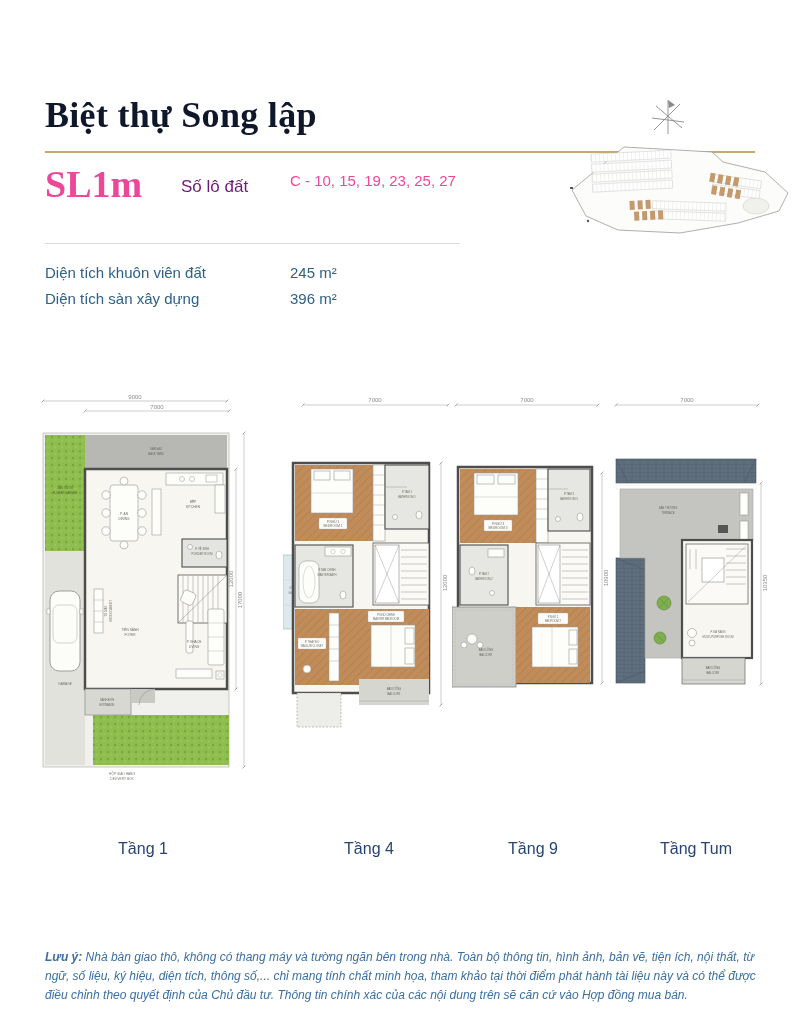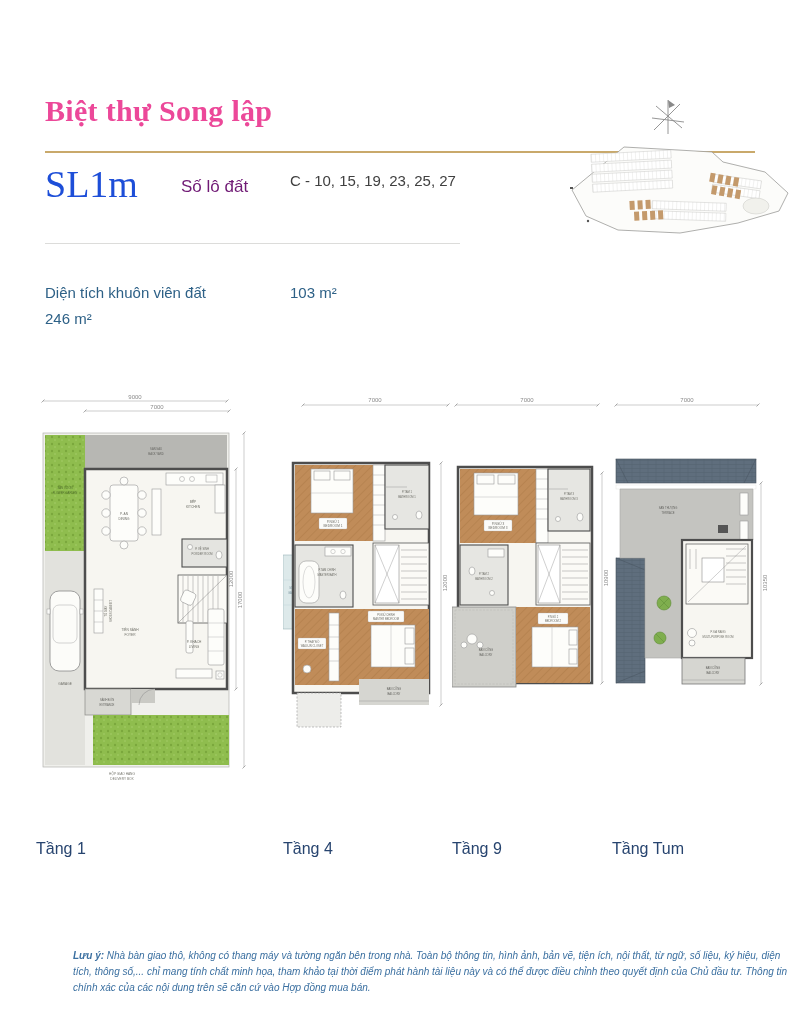--- a/index.html
+++ b/index.html
@@ -6,7 +6,7 @@
   .page{position:relative;width:800px;height:1024px;background:#ffffff;overflow:hidden;
         font-family:"Liberation Sans",sans-serif;}
   .title{position:absolute;left:45px;top:94px;font-family:"Liberation Serif",serif;
-         font-weight:700;font-size:30px;color:#ec4899;letter-spacing:.3px;}
+         font-weight:700;font-size:36px;color:#0f172a;letter-spacing:.3px;}
   .gold-line{position:absolute;left:45px;top:151px;width:710px;height:2px;background:#c9a96b;}
   .model{position:absolute;left:45px;top:162px;font-family:"Liberation Serif",serif;
          font-weight:400;font-size:38px;color:#1d4ed8;}

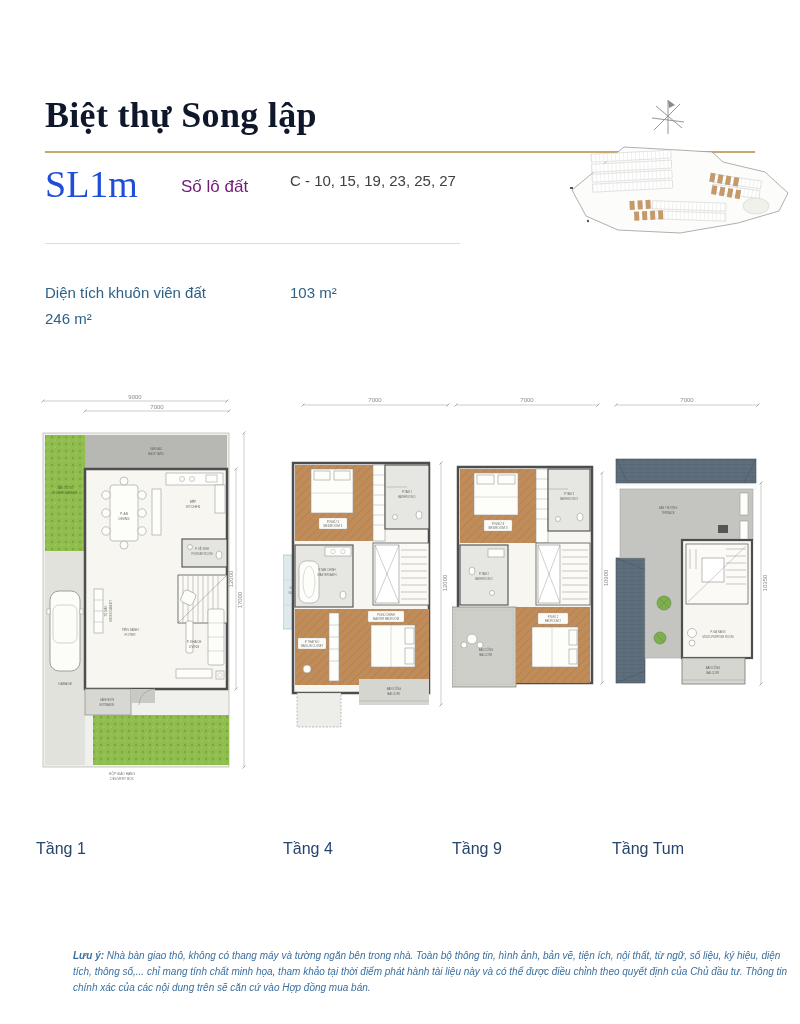--- a/index.html
+++ b/index.html
@@ -9,7 +9,7 @@
          font-weight:700;font-size:36px;color:#0f172a;letter-spacing:.3px;}
   .gold-line{position:absolute;left:45px;top:151px;width:710px;height:2px;background:#c9a96b;}
   .model{position:absolute;left:45px;top:162px;font-family:"Liberation Serif",serif;
-         font-weight:400;font-size:38px;color:#1d4ed8;}
+         font-weight:700;font-size:38px;color:#ec4899;}
   .lot-label{position:absolute;left:181px;top:177px;font-size:17px;color:#701a75;}
   .lot-lines{position:absolute;left:290px;top:170px;font-size:15px;color:#404040;line-height:21px;text-align:right;}
   .divider{position:absolute;left:45px;top:243px;width:415px;height:1px;background:#dcdcda;}

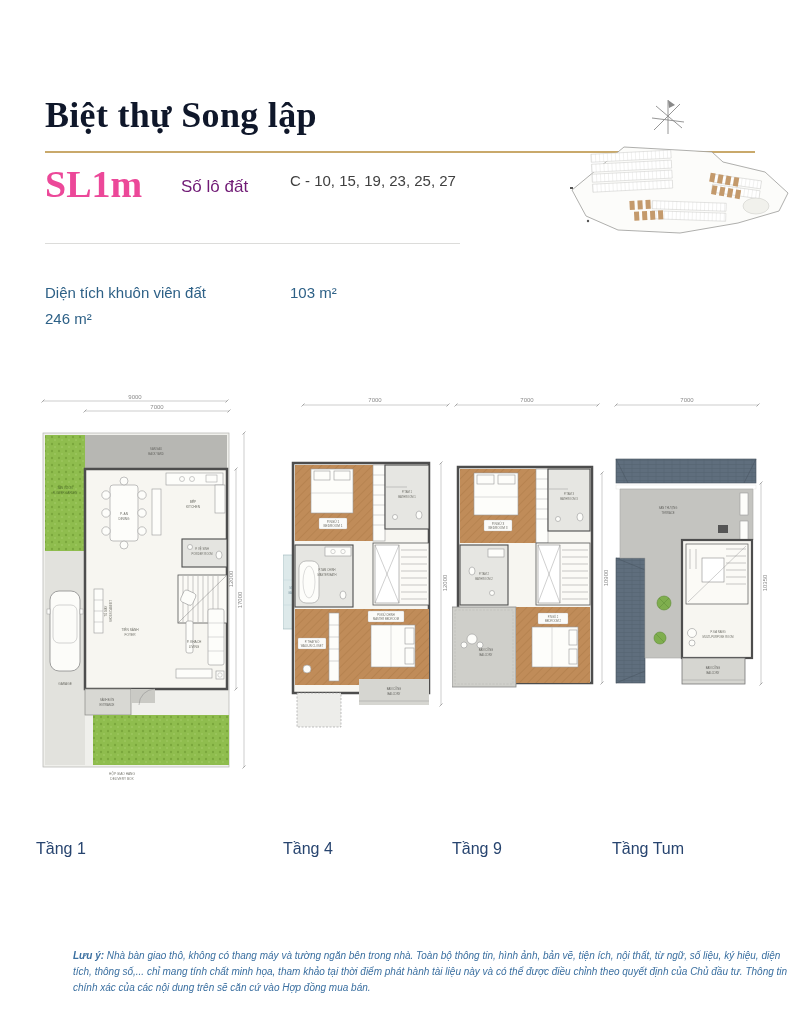--- a/index.html
+++ b/index.html
@@ -11,7 +11,7 @@
   .model{position:absolute;left:45px;top:162px;font-family:"Liberation Serif",serif;
          font-weight:700;font-size:38px;color:#ec4899;}
   .lot-label{position:absolute;left:181px;top:177px;font-size:17px;color:#701a75;}
-  .lot-lines{position:absolute;left:290px;top:170px;font-size:15px;color:#404040;line-height:21px;text-align:right;}
+  .lot-lines{position:absolute;left:290px;top:170px;font-size:15px;color:#ec4899;line-height:21px;text-align:right;}
   .divider{position:absolute;left:45px;top:243px;width:415px;height:1px;background:#dcdcda;}
   .areas{position:absolute;left:45px;top:284px;width:420px;}
   .area-row{display:flex;margin-bottom:9px;font-size:15px;color:#2e6187;}

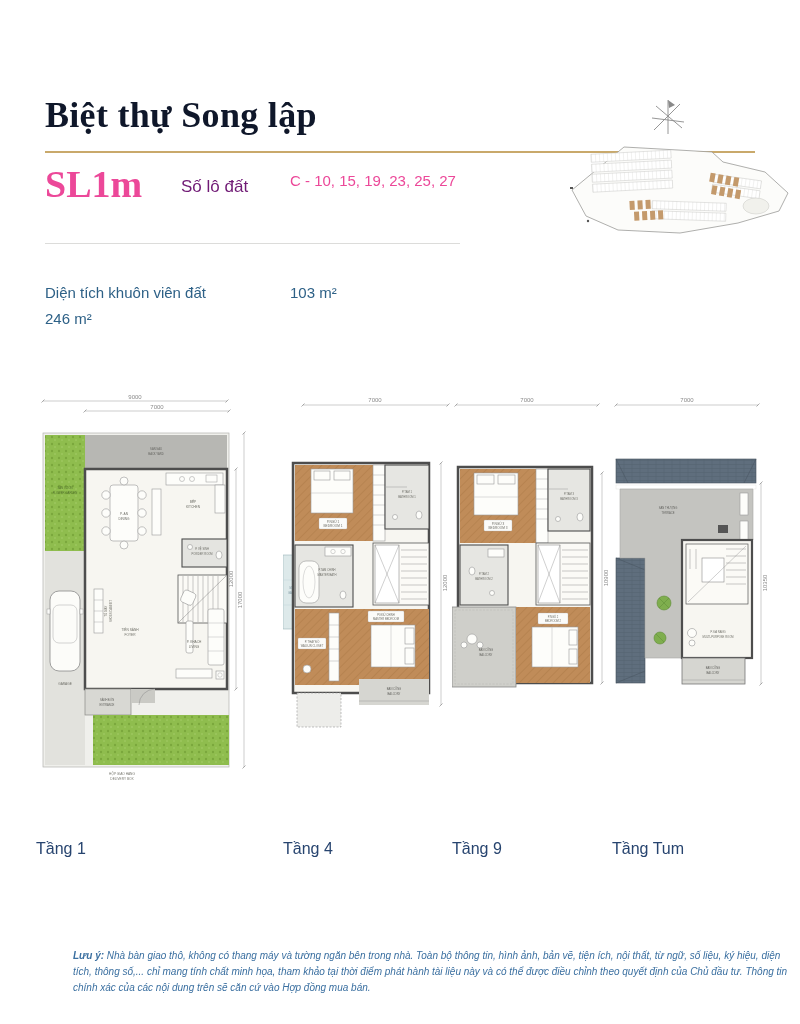--- a/index.html
+++ b/index.html
@@ -13,7 +13,7 @@
   .lot-label{position:absolute;left:181px;top:177px;font-size:17px;color:#701a75;}
   .lot-lines{position:absolute;left:290px;top:170px;font-size:15px;color:#ec4899;line-height:21px;text-align:right;}
   .divider{position:absolute;left:45px;top:243px;width:415px;height:1px;background:#dcdcda;}
-  .areas{position:absolute;left:45px;top:284px;width:420px;}
+  .areas{position:absolute;left:45px;top:264px;width:420px;}
   .area-row{display:flex;margin-bottom:9px;font-size:15px;color:#2e6187;}
   .area-row .lbl{width:245px;}
   .site-map{position:absolute;left:560px;top:90px;}

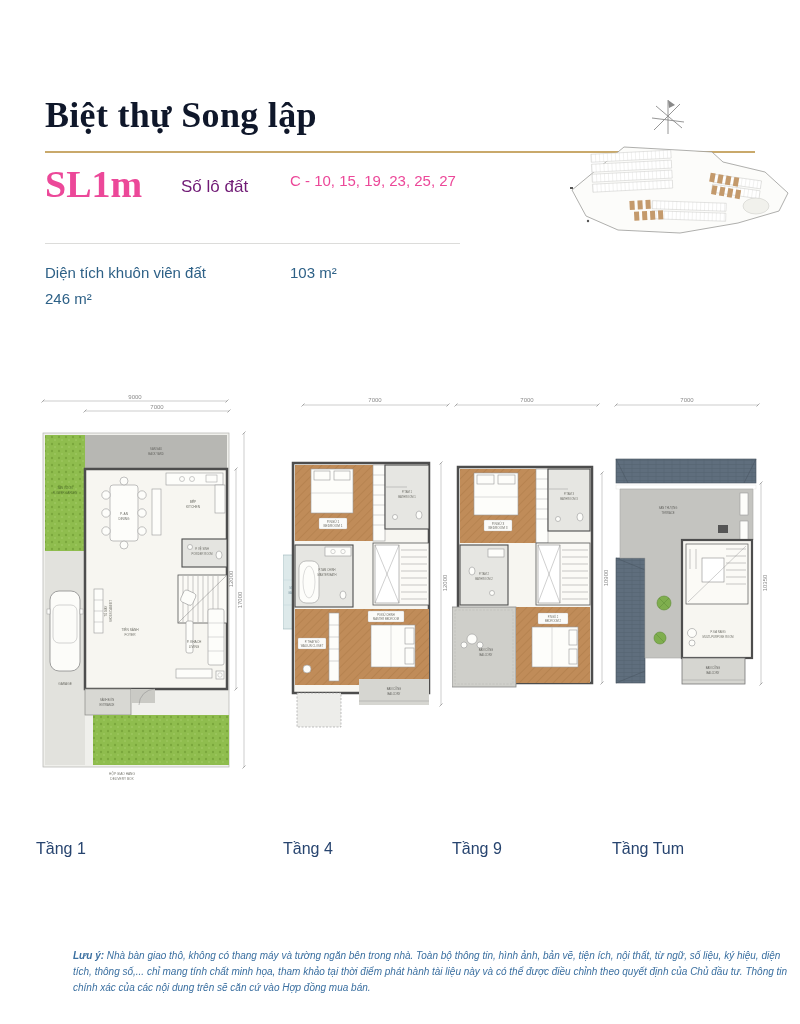--- a/index.html
+++ b/index.html
@@ -51,7 +51,7 @@
   <div class="areas">
     <div class="area-row">
       <span class="lbl">Diện tích khuôn viên đất</span>
-      <span>103 m²</span>
+      <span>245 m²</span>
     </div>
     <div class="area-row">
       <span>246 m²</span>

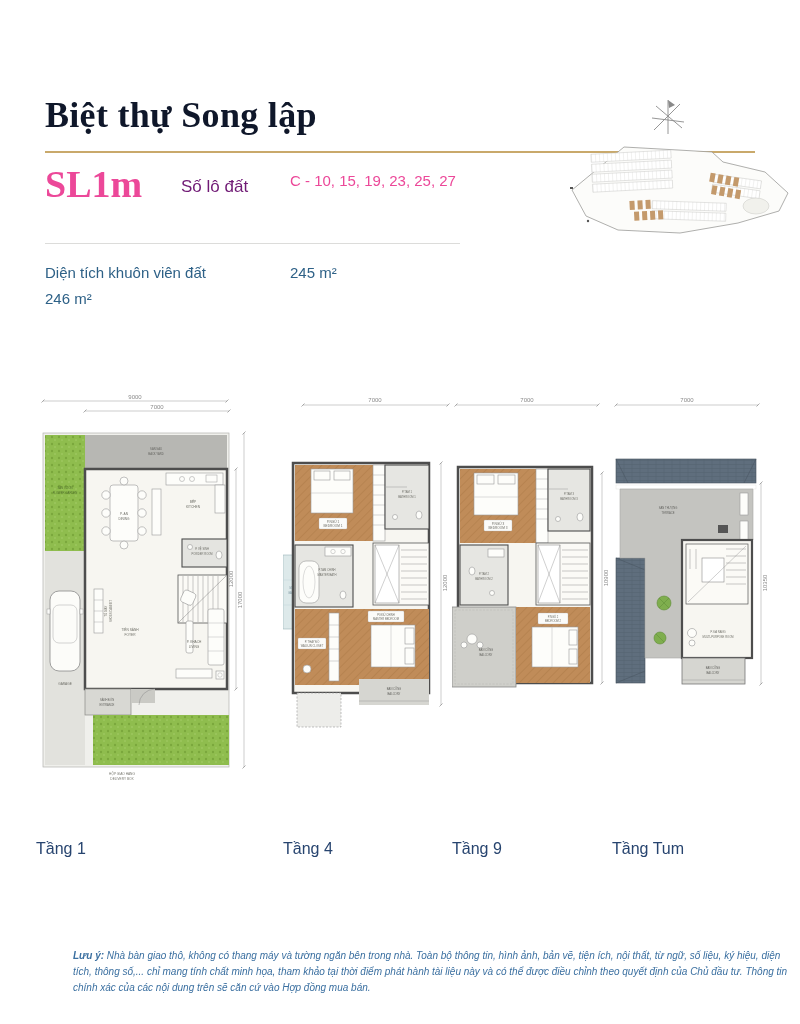--- a/index.html
+++ b/index.html
@@ -54,6 +54,7 @@
       <span>245 m²</span>
     </div>
     <div class="area-row">
+      <span class="lbl">Diện tích sàn xây dựng</span>
       <span>246 m²</span>
     </div>
   </div>

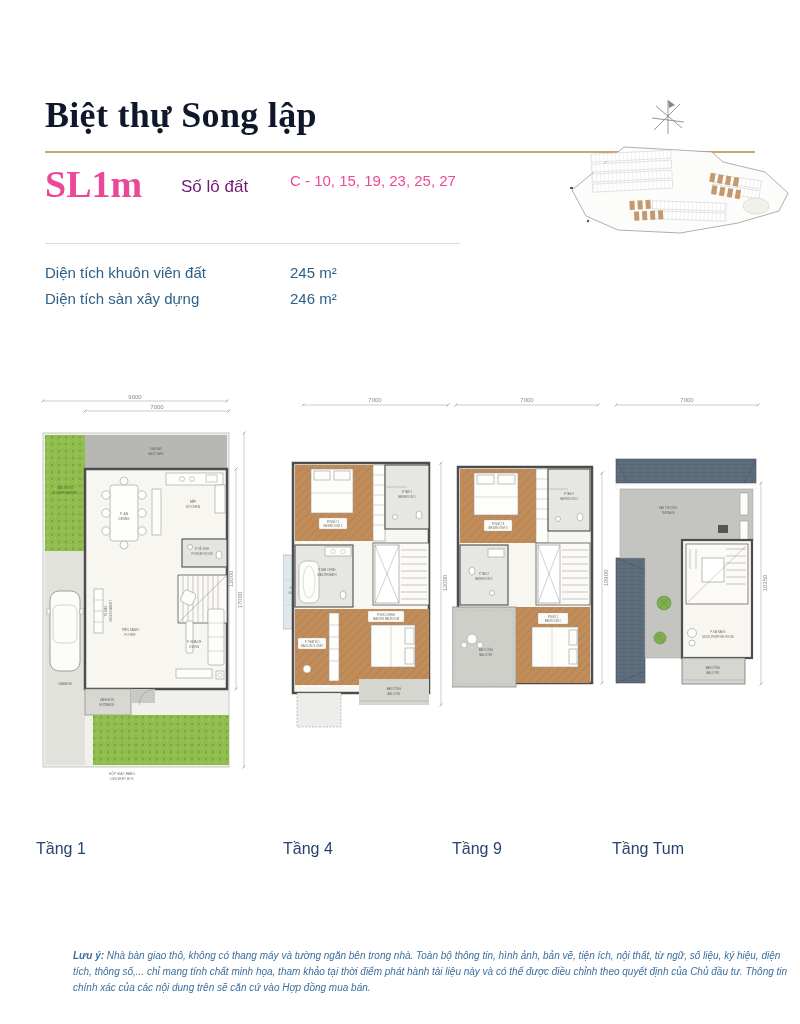--- a/index.html
+++ b/index.html
@@ -55,7 +55,7 @@
     </div>
     <div class="area-row">
       <span class="lbl">Diện tích sàn xây dựng</span>
-      <span>246 m²</span>
+      <span>396 m²</span>
     </div>
   </div>
 

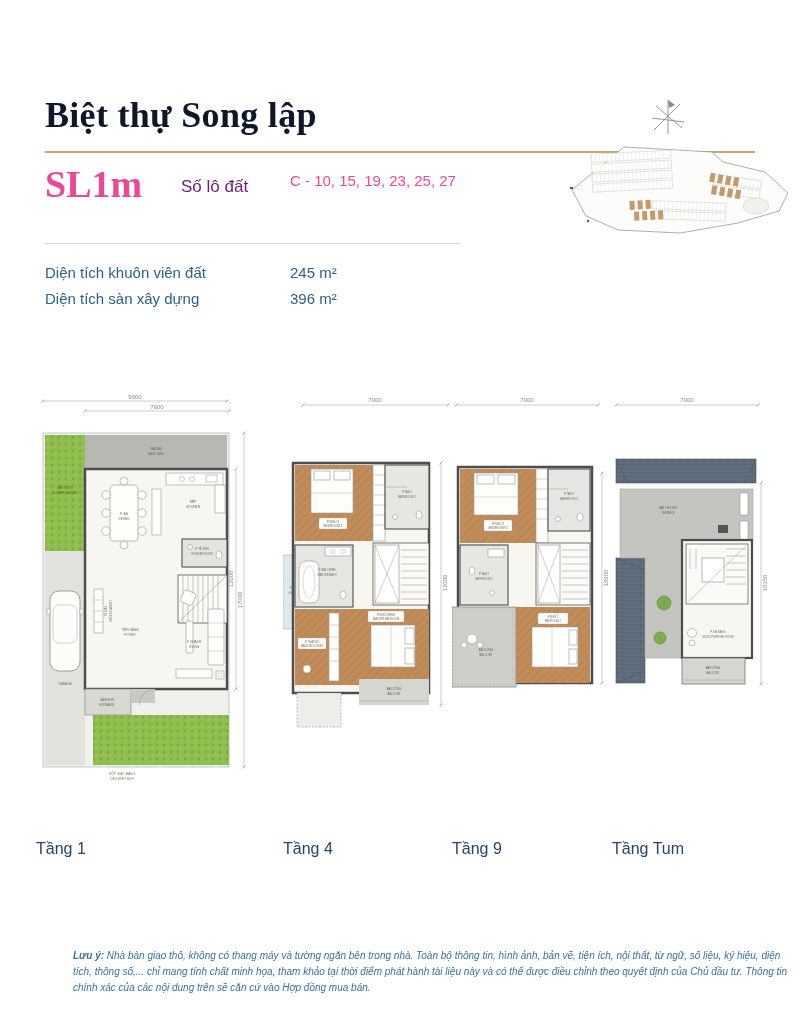--- a/index.html
+++ b/index.html
@@ -18,7 +18,7 @@
   .area-row .lbl{width:245px;}
   .site-map{position:absolute;left:560px;top:90px;}
   .fp{position:absolute;top:393px;}
-  .fp-caption{position:absolute;top:840px;font-size:16px;color:#27446f;text-align:left;}
+  .fp-caption{position:absolute;top:840px;font-size:16px;color:#27446f;text-align:center;}
   .footer{position:absolute;left:45px;top:948px;width:716px;font-size:10px;font-style:italic;
           color:#3a6fa0;line-height:1.6;margin-left:28px;}
   .footer b{font-weight:700;}

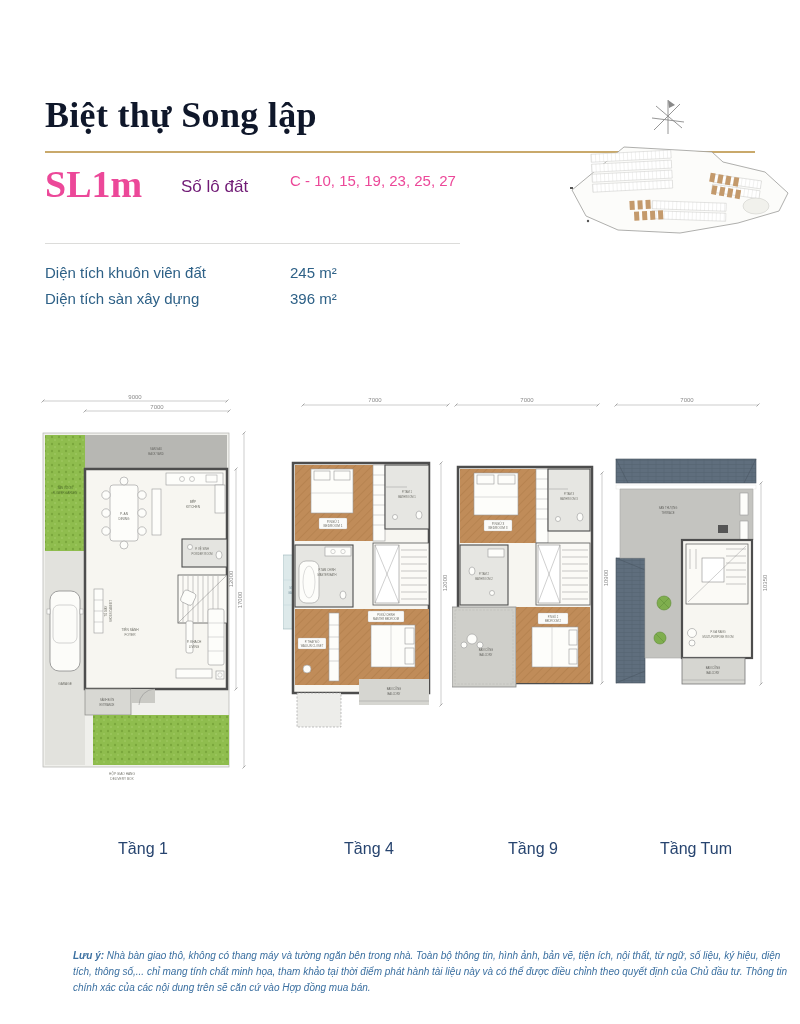--- a/index.html
+++ b/index.html
@@ -19,8 +19,8 @@
   .site-map{position:absolute;left:560px;top:90px;}
   .fp{position:absolute;top:393px;}
   .fp-caption{position:absolute;top:840px;font-size:16px;color:#27446f;text-align:center;}
-  .footer{position:absolute;left:45px;top:948px;width:716px;font-size:10px;font-style:italic;
-          color:#3a6fa0;line-height:1.6;margin-left:28px;}
+  .footer{position:absolute;left:45px;top:948px;width:716px;font-size:12px;font-style:italic;
+          color:#3a6fa0;line-height:1.6;}
   .footer b{font-weight:700;}
   svg text{font-family:"Liberation Sans",sans-serif;}
   .rl{font-size:3.2px;fill:#6e6e67;text-anchor:middle;}

